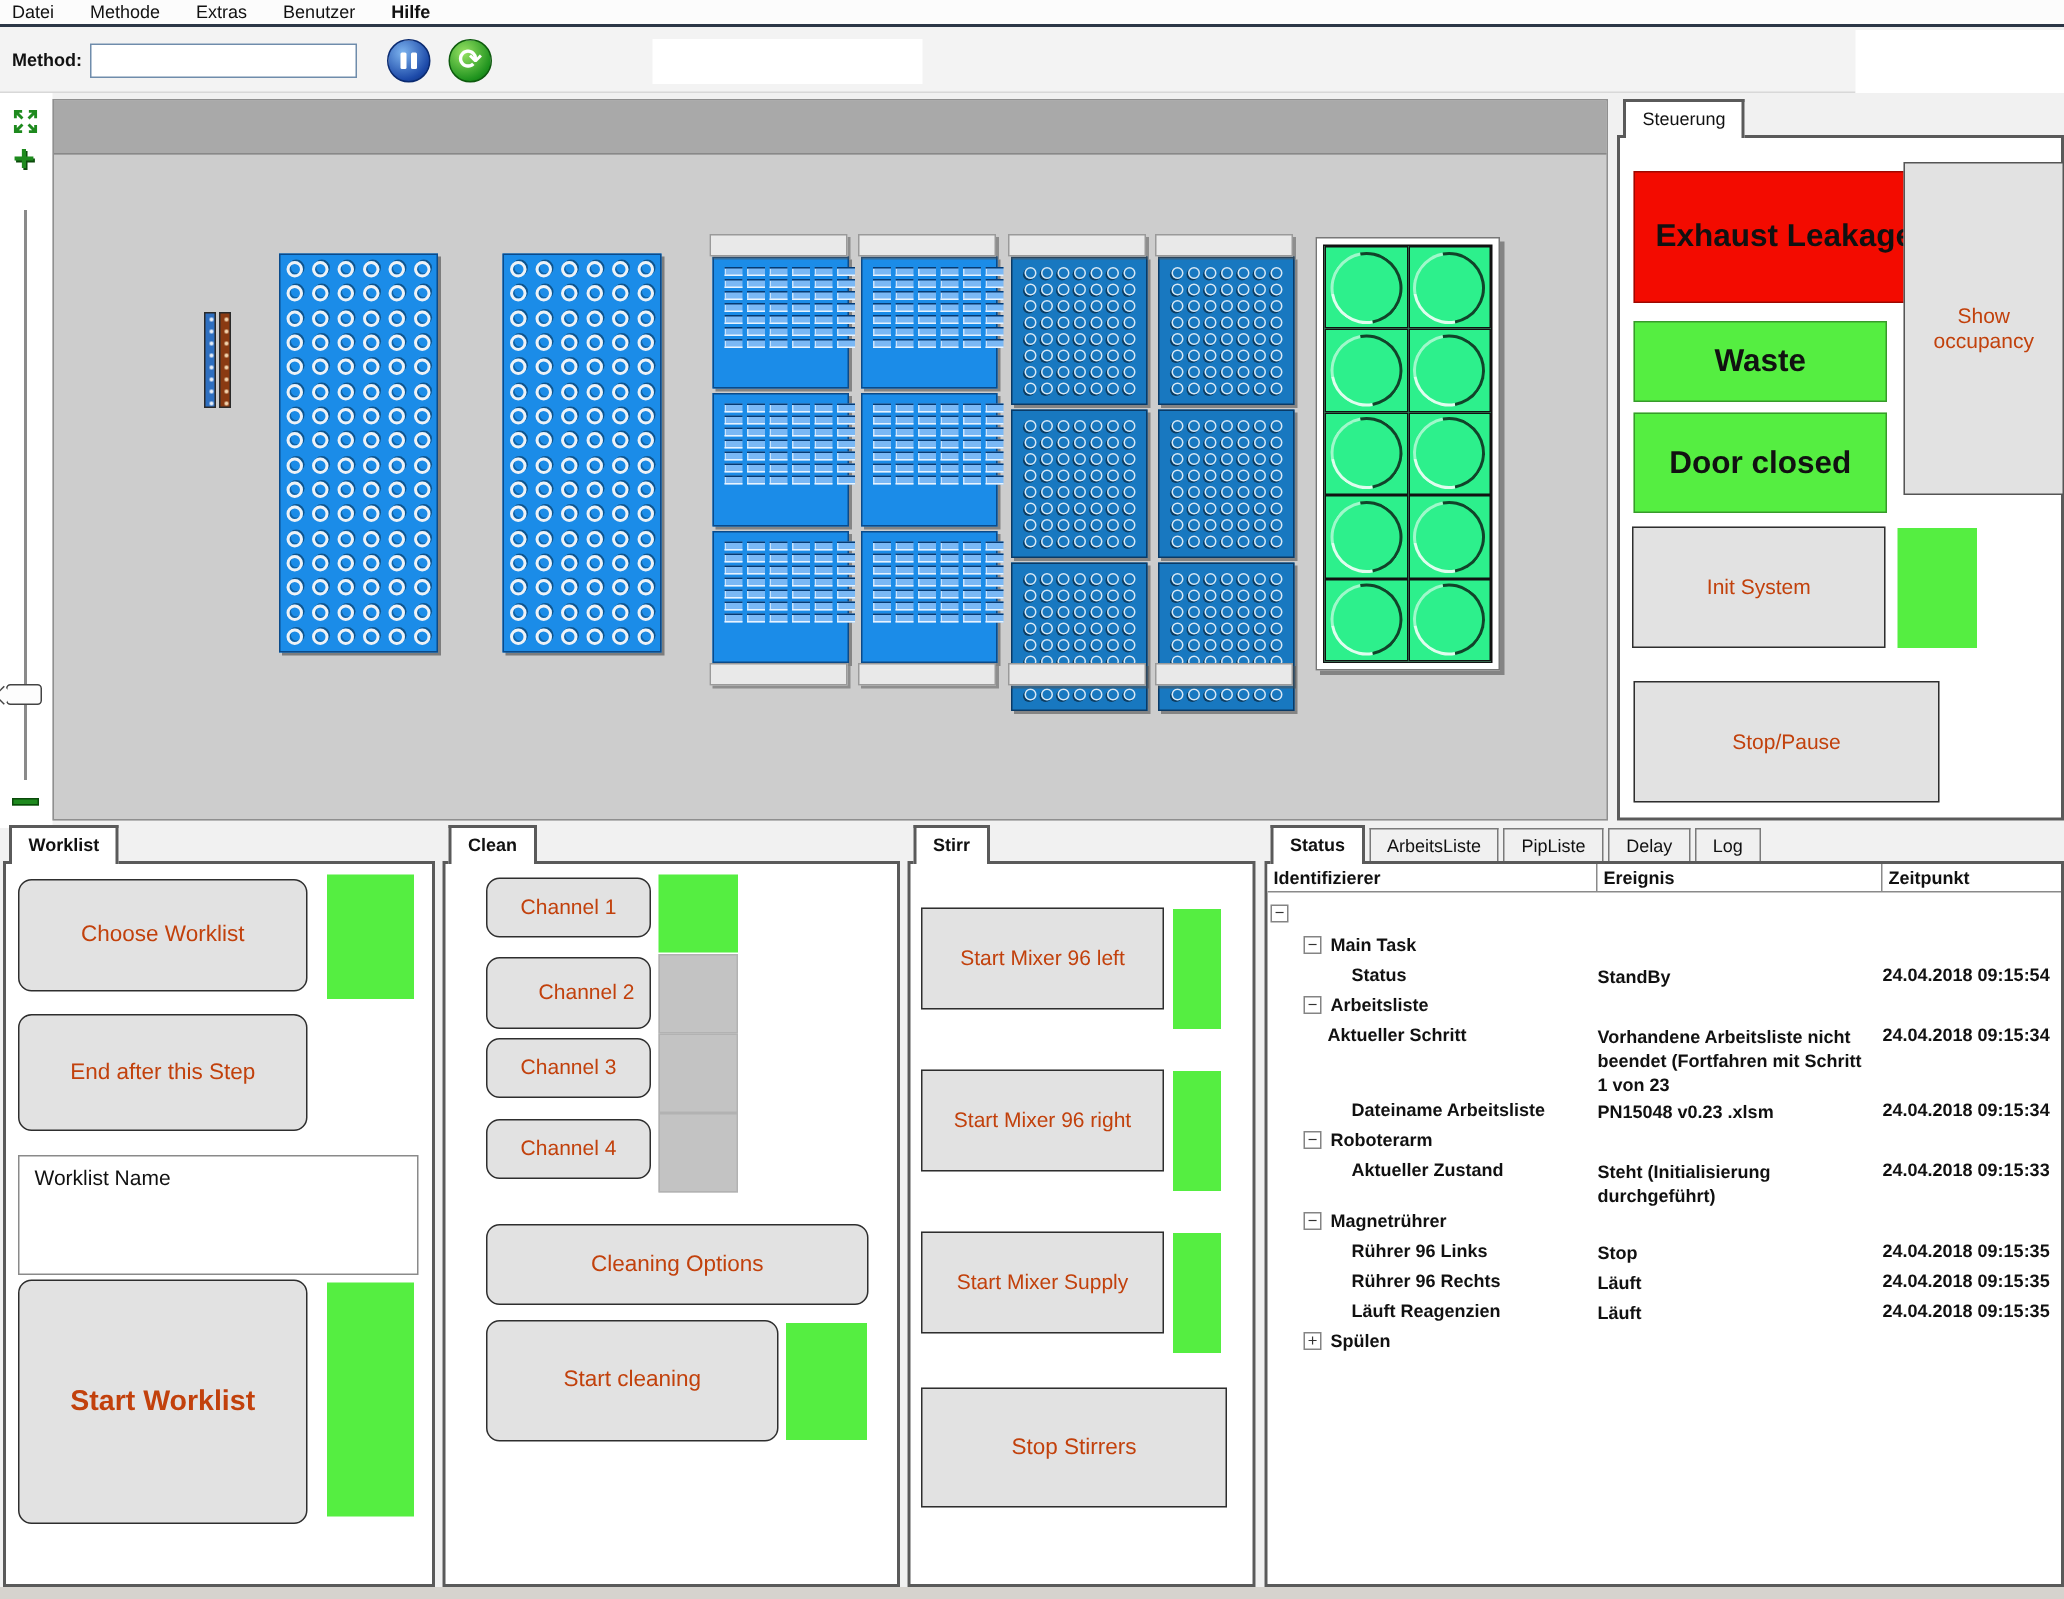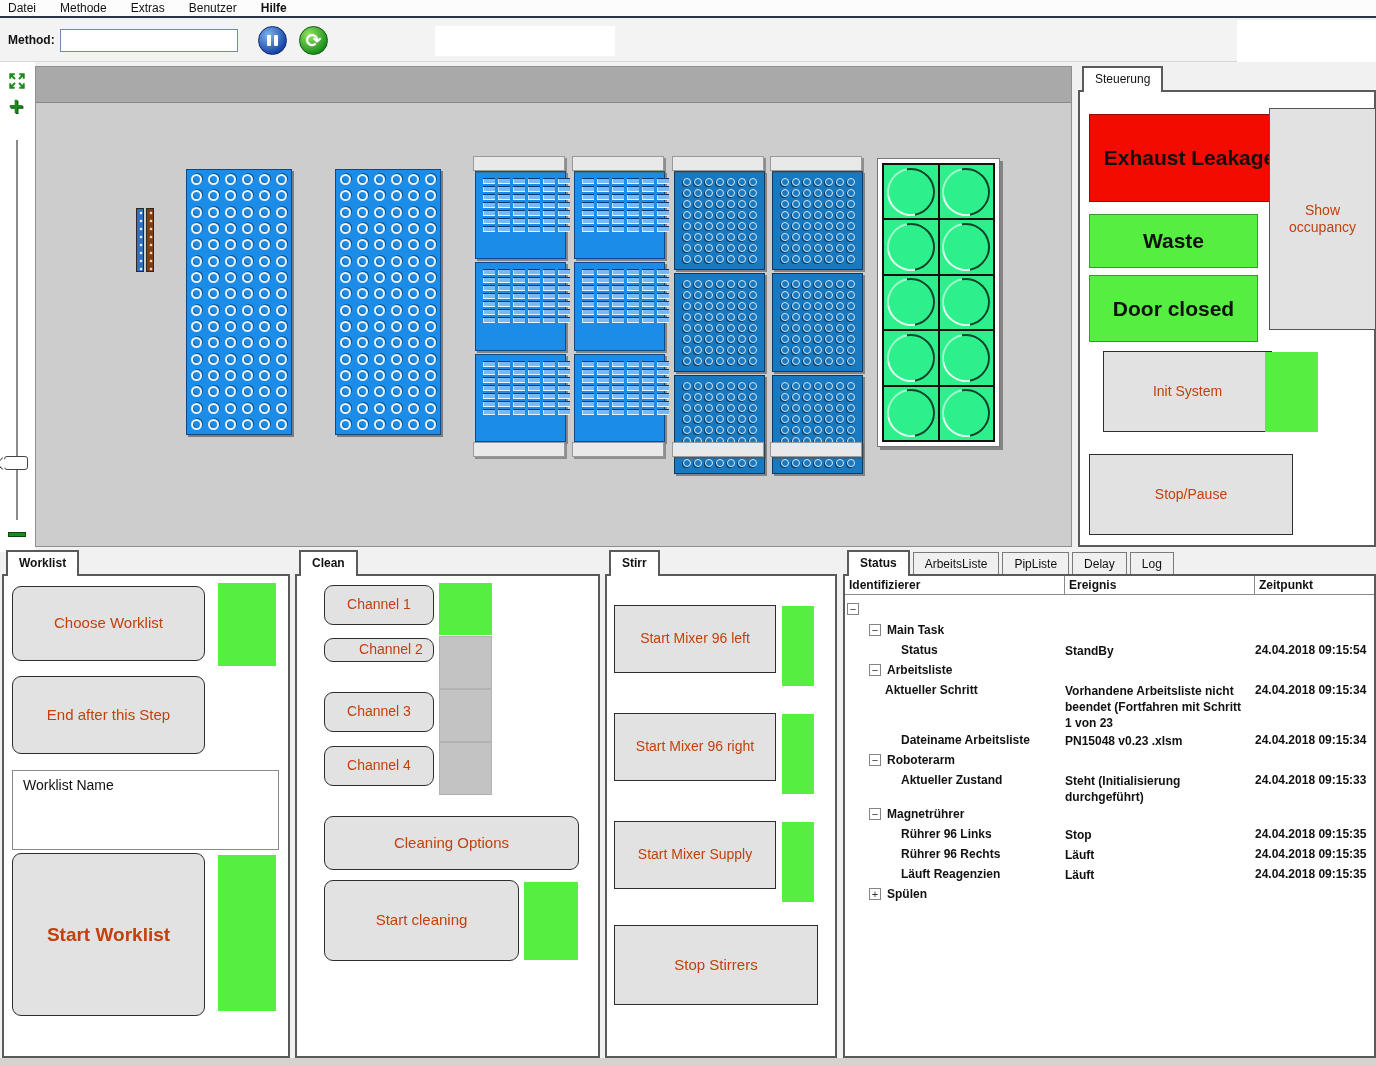--- a/index.html
+++ b/index.html
@@ -1020,7 +1020,7 @@
       <div class="alarm" style="left: 9px; top: 122px; width: 169px; height: 54px; background-color: rgb(85, 238, 65);">Waste</div>
       <div class="alarm" style="left: 9px; top: 183px; width: 169px; height: 67px; background-color: rgb(85, 238, 65);">Door closed</div>
       <div class="btn" style="left:189px; top:16px; width:107px; height:222px; font-size:14px; border-color:#555; padding:0 14px;">Show occupancy</div>
-      <div class="btn" style="left:23px; top:259px; width:169px; height:81px; font-size:14px;">Init System</div>
+      <div class="btn" style="left:8px; top:259px; width:169px; height:81px; font-size:14px;">Init System</div>
       <div class="ind" style="left: 185px; top: 260px; width: 53px; height: 80px; background-color: rgb(85, 238, 65);"></div>
       <div class="btn" style="left:9px; top:362px; width:204px; height:81px; font-size:14px;">Stop/Pause</div>
     </div>

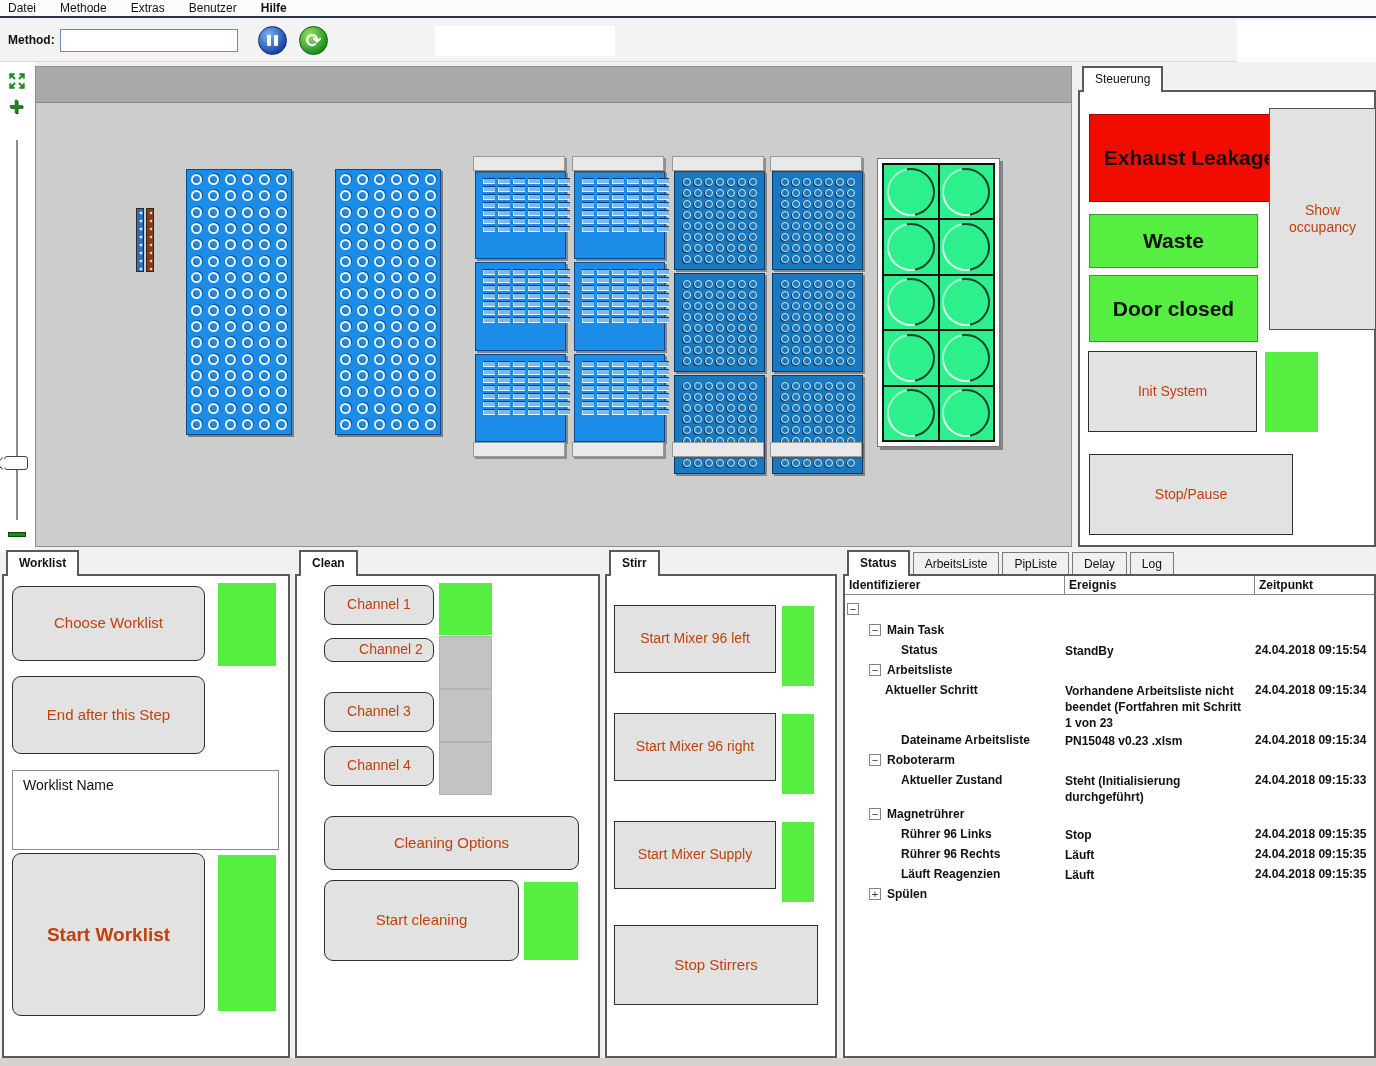--- a/index.html
+++ b/index.html
@@ -1047,7 +1047,7 @@
     </div>
     <div class="tabbody">
       <div class="btn rounded" style="left:27px; top:9px; width:110px; height:40px; font-size:14px;">Channel 1</div>
-      <div class="btn rounded" style="left:27px; top:62px; width:110px; height:24px; font-size:14px;padding-left:24px;">Channel 2</div>
+      <div class="btn rounded" style="left:27px; top:62px; width:110px; height:48px; font-size:14px;padding-left:24px;">Channel 2</div>
       <div class="btn rounded" style="left:27px; top:116px; width:110px; height:40px; font-size:14px;">Channel 3</div>
       <div class="btn rounded" style="left:27px; top:170px; width:110px; height:40px; font-size:14px;">Channel 4</div>
 

